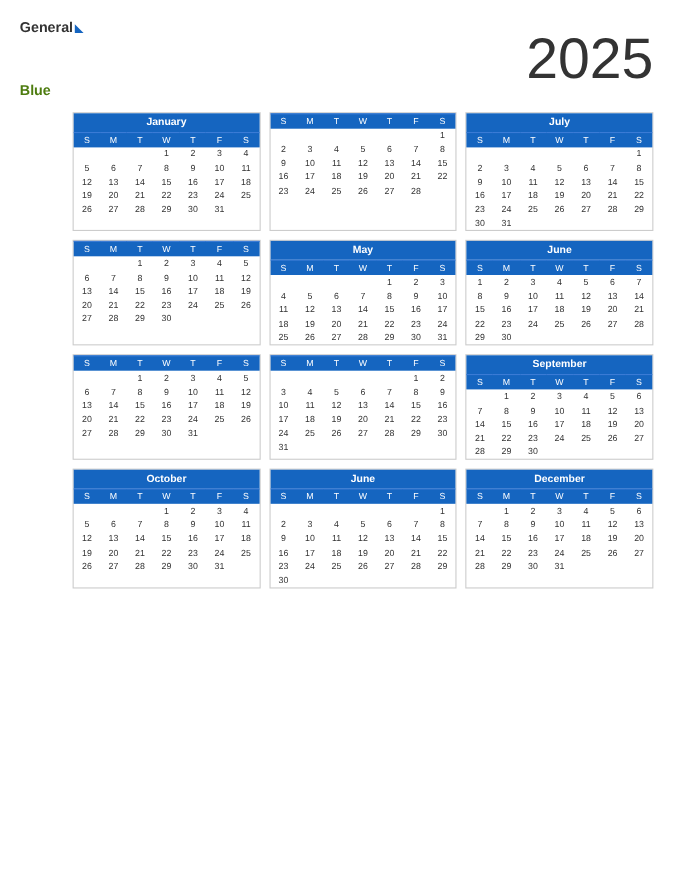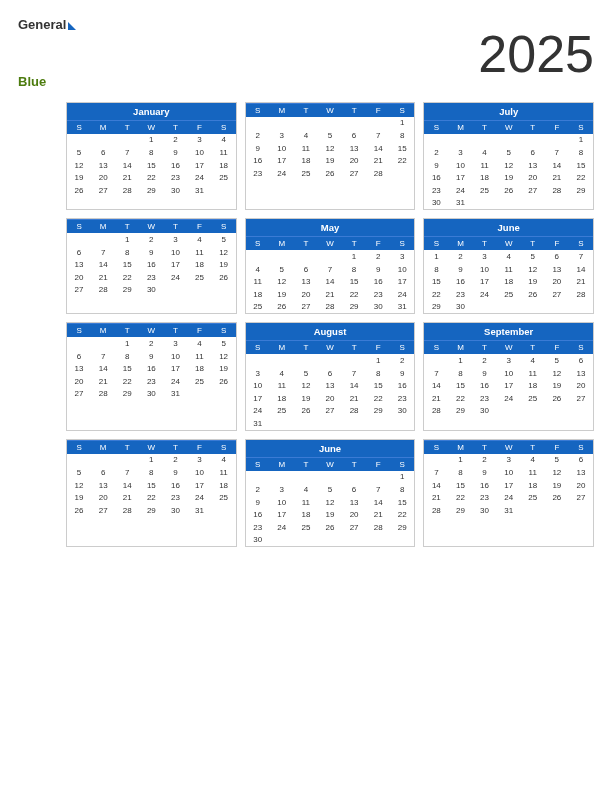--- a/index.html
+++ b/index.html
@@ -463,7 +463,6 @@
       </div>
     </div>
     <div class="month-block">
-      <div class="month-header">August</div>
       <div class="day-headers">
         <div class="day-header">S</div>
         <div class="day-header">M</div>

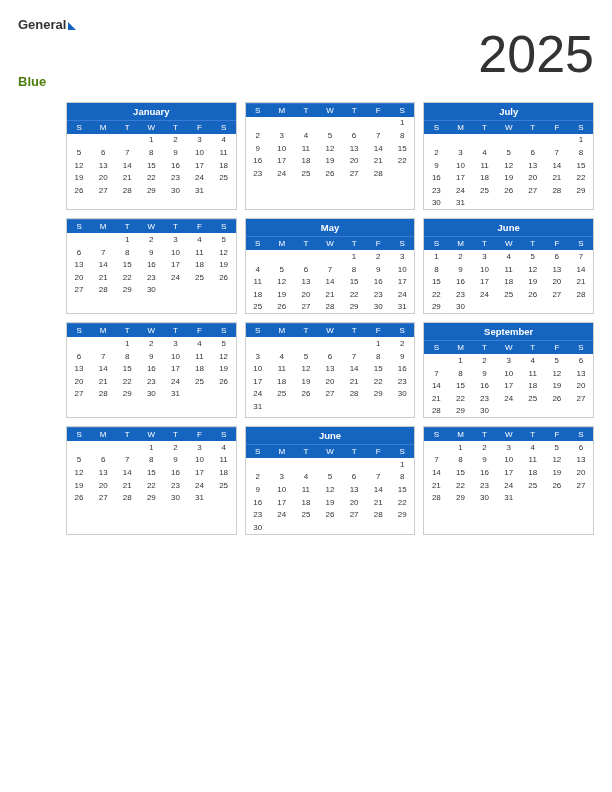--- a/index.html
+++ b/index.html
@@ -567,6 +567,7 @@
       </div>
     </div>
     <div class="month-block">
+      <div class="month-header">October</div>
       <div class="day-headers">
         <div class="day-header">S</div>
         <div class="day-header">M</div>

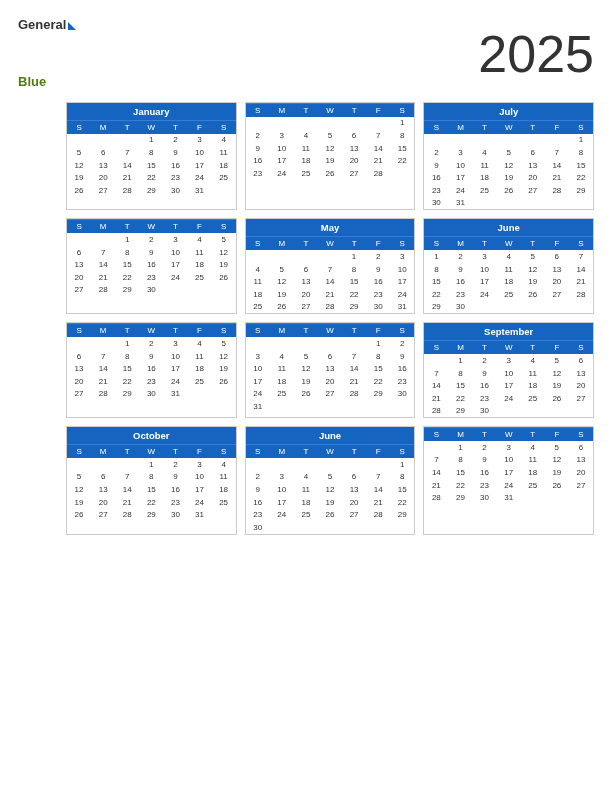--- a/index.html
+++ b/index.html
@@ -672,6 +672,7 @@
       </div>
     </div>
     <div class="month-block">
+      <div class="month-header">December</div>
       <div class="day-headers">
         <div class="day-header">S</div>
         <div class="day-header">M</div>

